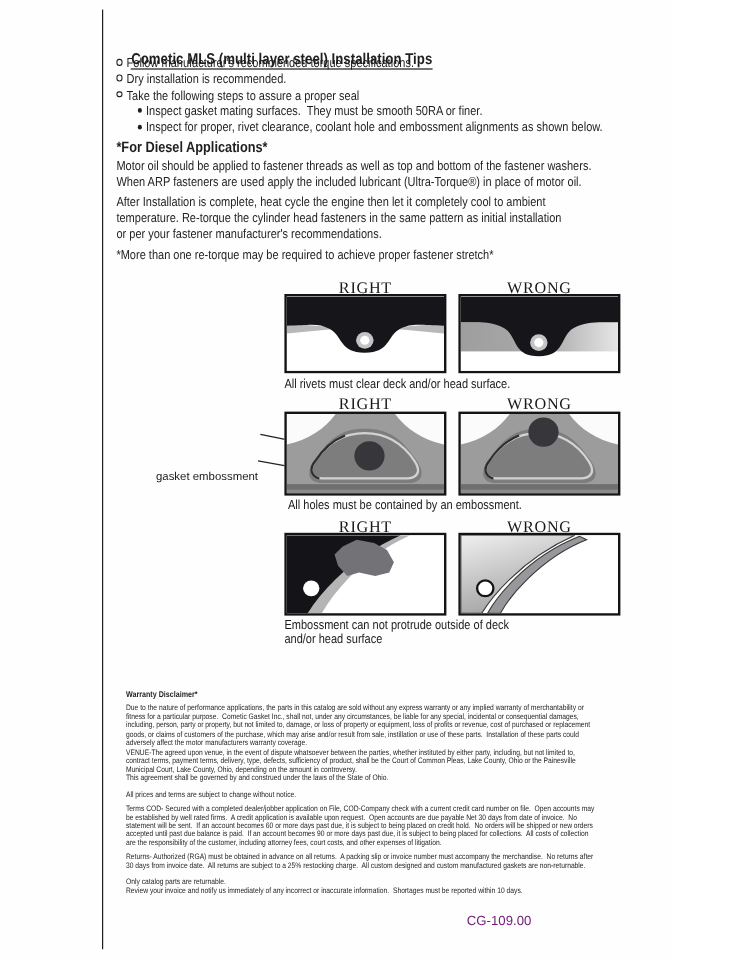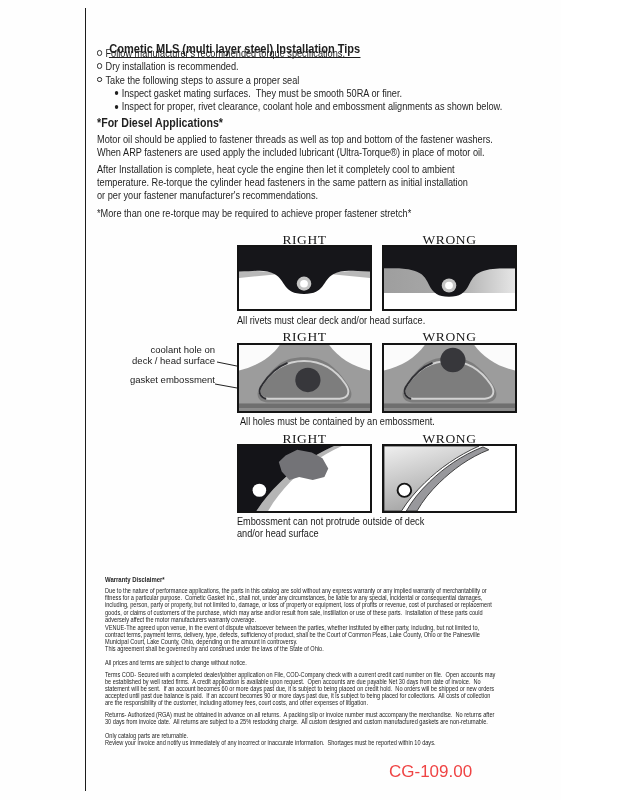--- a/index.html
+++ b/index.html
@@ -104,10 +104,6 @@
 
   <div class="abs dlabel" style="left:237px; top:329px;">RIGHT</div>
   <div class="abs dlabel" style="left:382px; top:329px;">WRONG</div>
-  <div class="abs ann" style="top:345px;">
-      <div class="line">coolant hole on</div>
-      <div class="line">deck / head surface</div>
-    </div>
   <div class="abs ann" style="top:375px;"><span>gasket embossment</span></div>
   <svg class="abs" style="left:105px; top:340px;" width="200" height="62">
     <line x1="112" y1="22" x2="191" y2="38" stroke="#222222" stroke-width="1"></line>

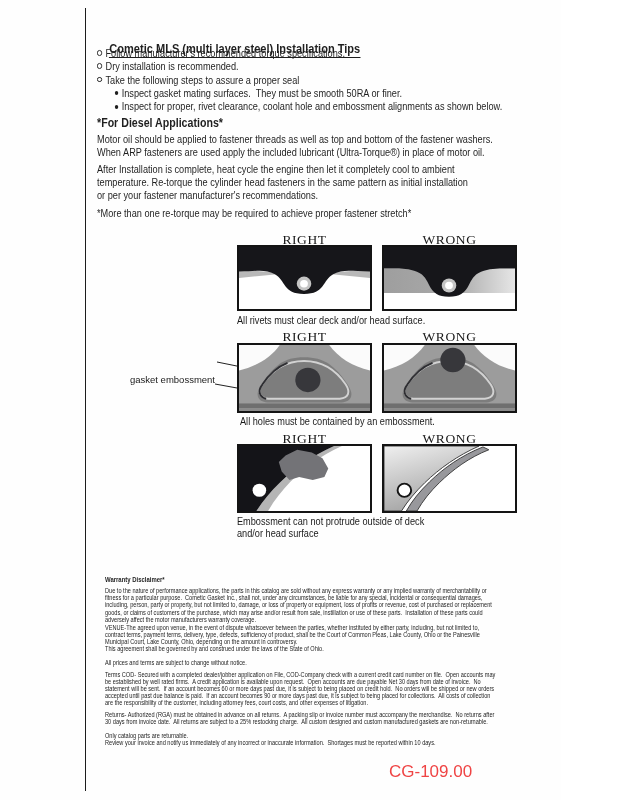--- a/index.html
+++ b/index.html
@@ -104,7 +104,7 @@
 
   <div class="abs dlabel" style="left:237px; top:329px;">RIGHT</div>
   <div class="abs dlabel" style="left:382px; top:329px;">WRONG</div>
-  <div class="abs ann" style="top:375px;"><span>gasket embossment</span></div>
+  <div class="abs ann" style="top:393px;"><span>gasket embossment</span></div>
   <svg class="abs" style="left:105px; top:340px;" width="200" height="62">
     <line x1="112" y1="22" x2="191" y2="38" stroke="#222222" stroke-width="1"></line>
     <line x1="110" y1="44" x2="154" y2="52" stroke="#222222" stroke-width="1"></line>

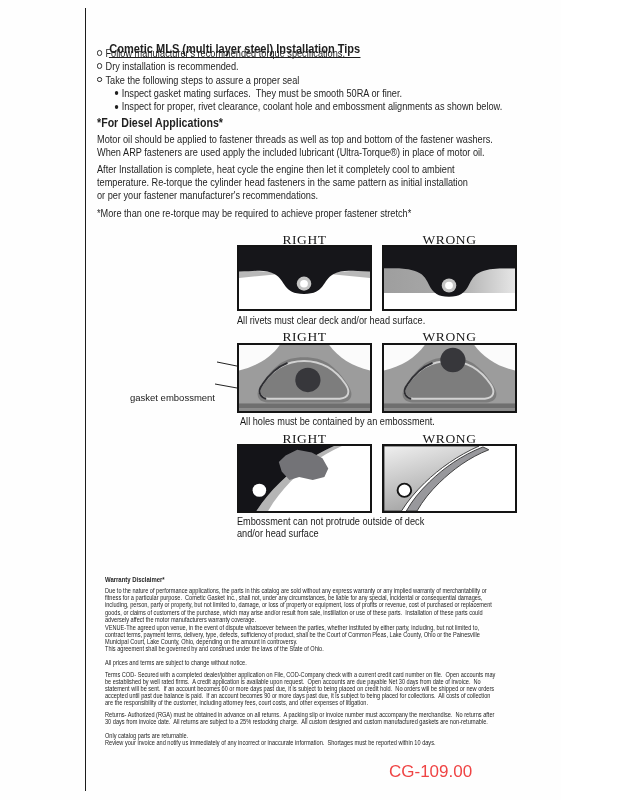--- a/index.html
+++ b/index.html
@@ -38,7 +38,7 @@
   .warr-h { left:105px; top:576px; font-size:7px; font-weight:bold; white-space:pre; }
   .warr { left:105px; font-size:6.6px; line-height:7.2px; color:#242424; }
 
-  .footer-code { left:389px; top:762px; font-size:17px; color:#ef4444; white-space:pre; }
+  .footer-code { left:389px; top:762px; font-size:11px; color:#701a75; white-space:pre; }
 </style>
 </head>
 <body>

